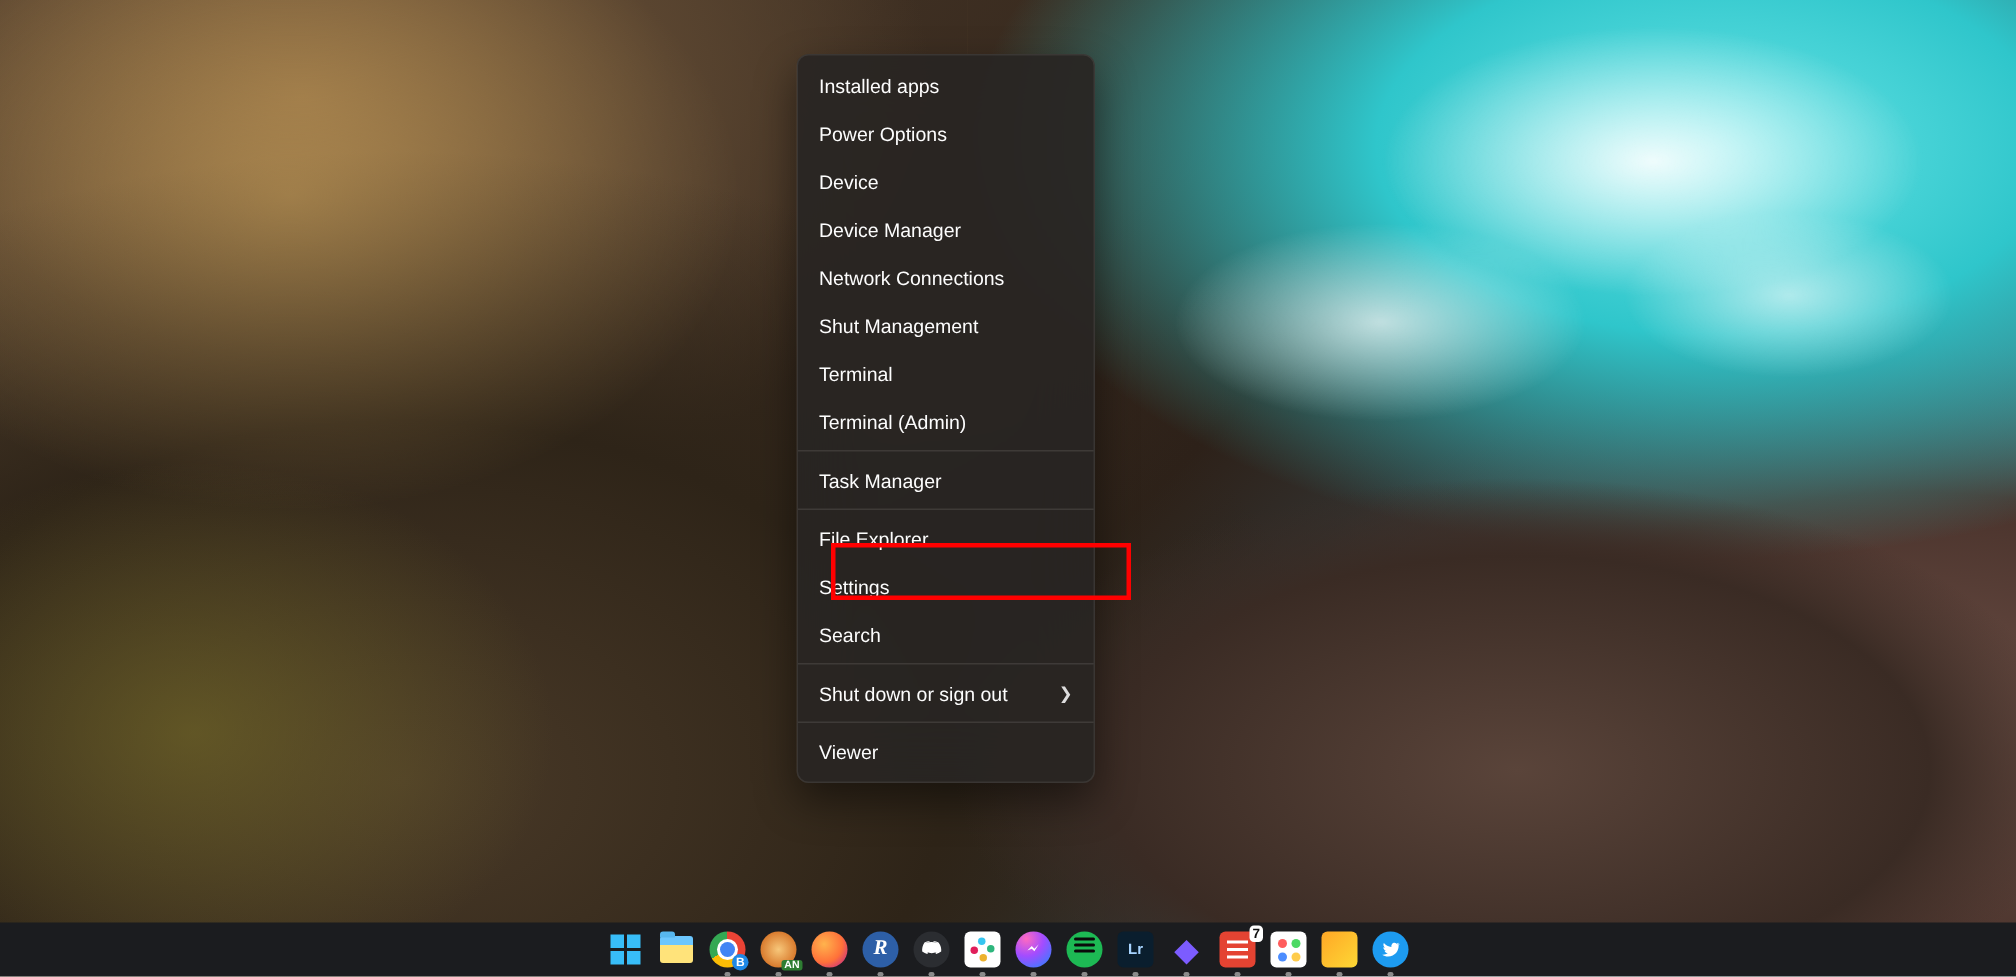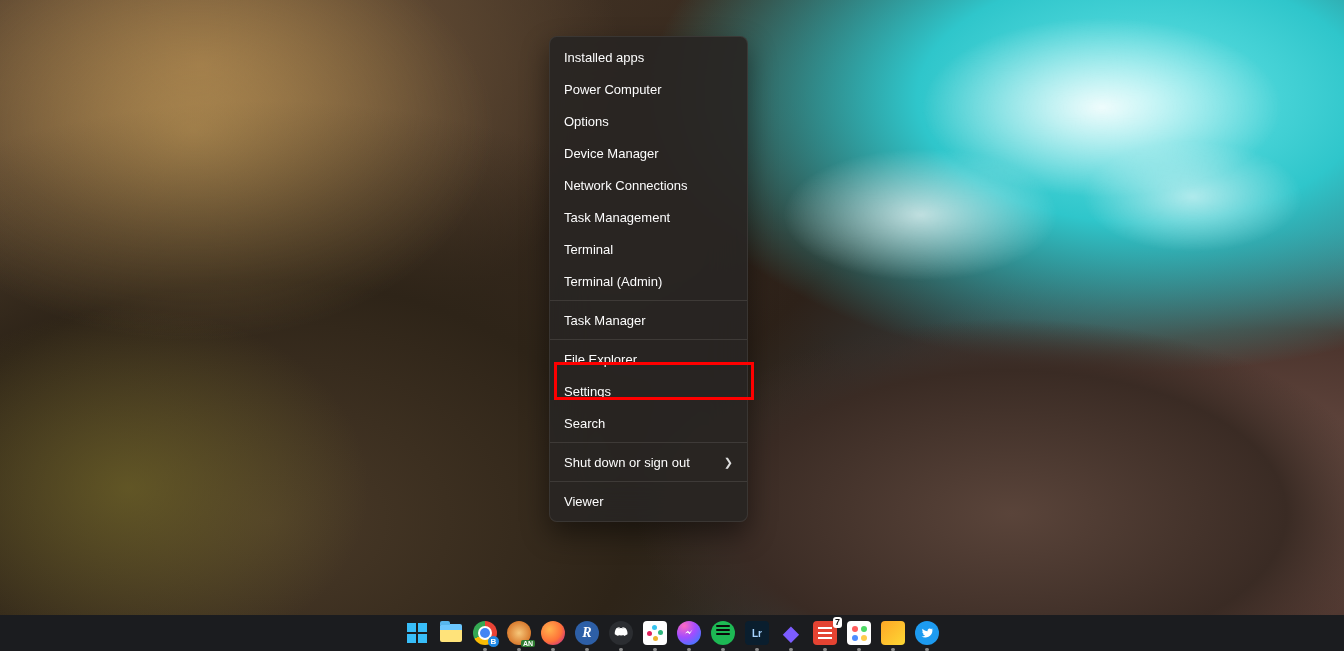--- a/index.html
+++ b/index.html
@@ -38,7 +38,7 @@
 
   
   .winx-menu {
-    position:absolute; left:549px; top:36px; width:199px;
+    position:absolute; left:531px; top:36px; width:199px;
     background: rgba(40,37,35,0.92);
     border: 1px solid rgba(255,255,255,0.08);
     border-radius: 8px;

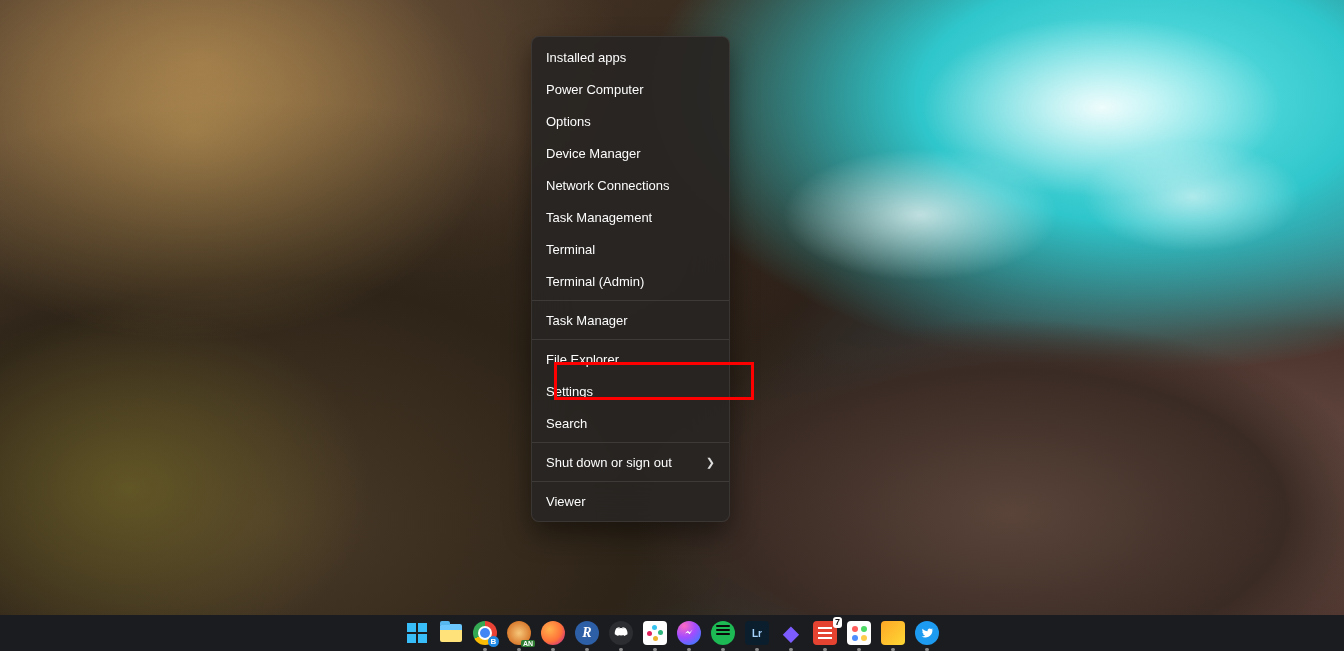--- a/index.html
+++ b/index.html
@@ -143,7 +143,7 @@
       <span>Installed apps</span>
     </div>
   <div class="menu-item">
-      <span>Power Computer</span>
+      <span>Power Options</span>
     </div>
   <div class="menu-item">
       <span>Options</span>

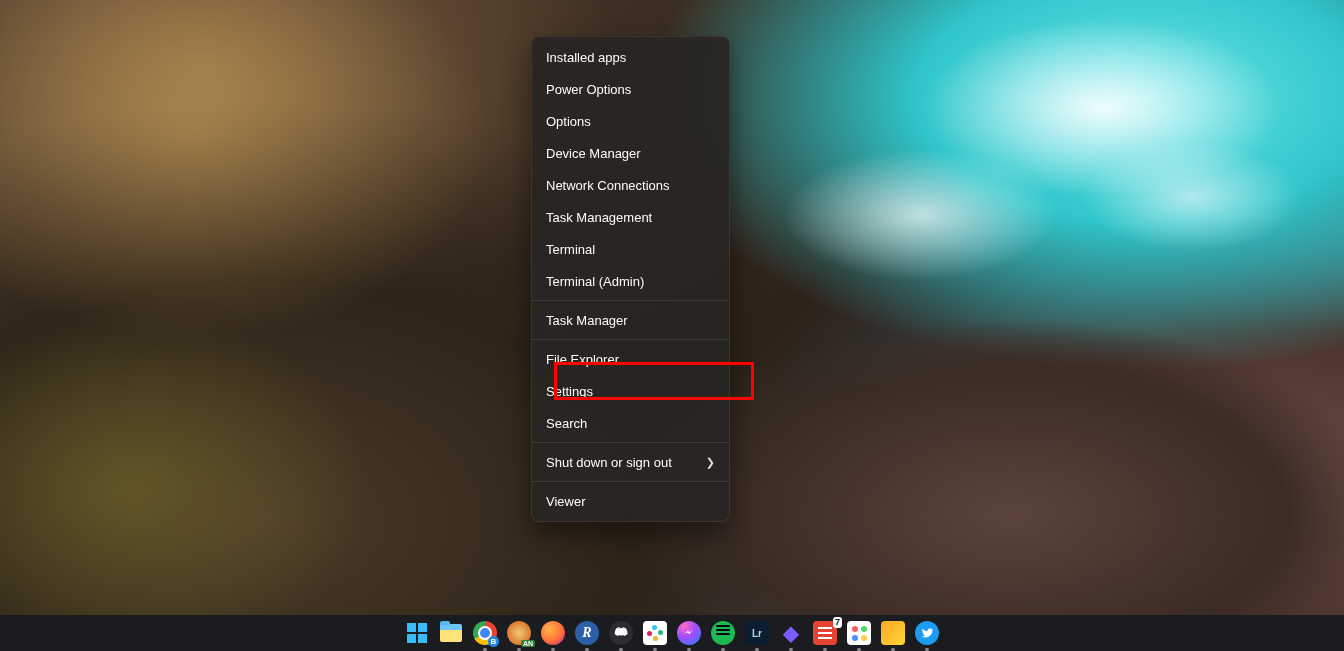--- a/index.html
+++ b/index.html
@@ -146,7 +146,7 @@
       <span>Power Options</span>
     </div>
   <div class="menu-item">
-      <span>Options</span>
+      <span>Device</span>
     </div>
   <div class="menu-item">
       <span>Device Manager</span>

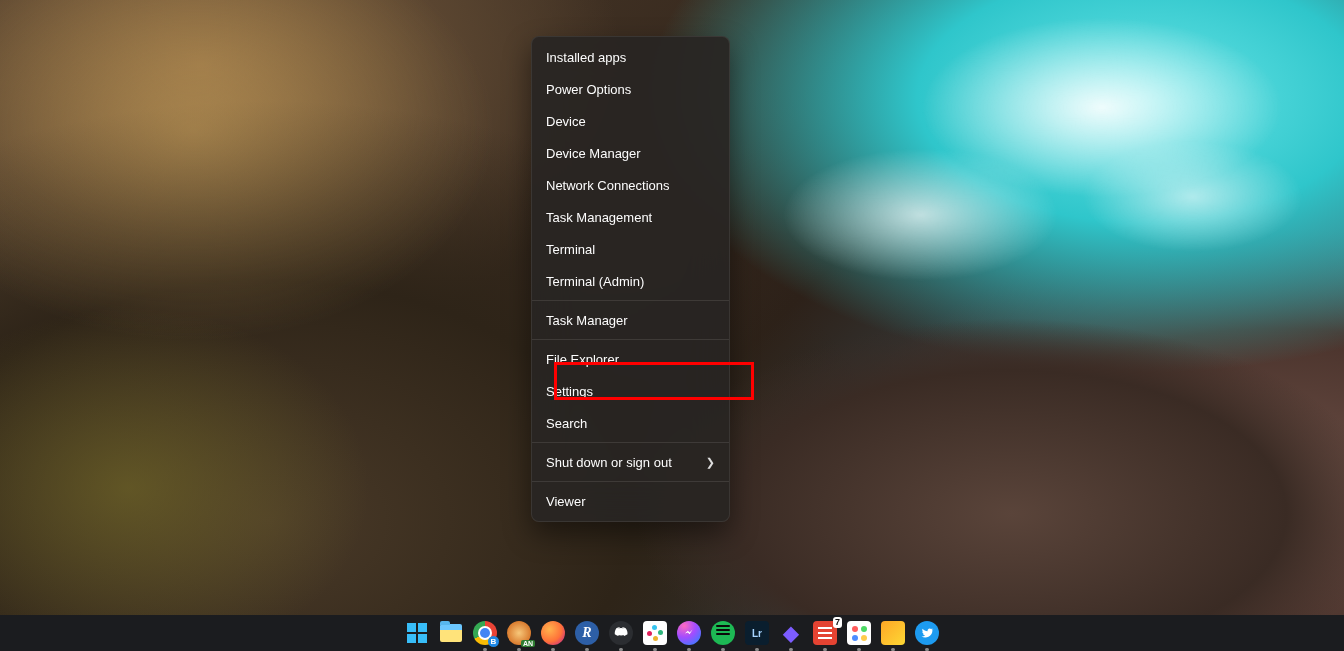--- a/index.html
+++ b/index.html
@@ -155,7 +155,7 @@
       <span>Network Connections</span>
     </div>
   <div class="menu-item">
-      <span>Task Management</span>
+      <span>Shut Management</span>
     </div>
   <div class="menu-item">
       <span>Terminal</span>

